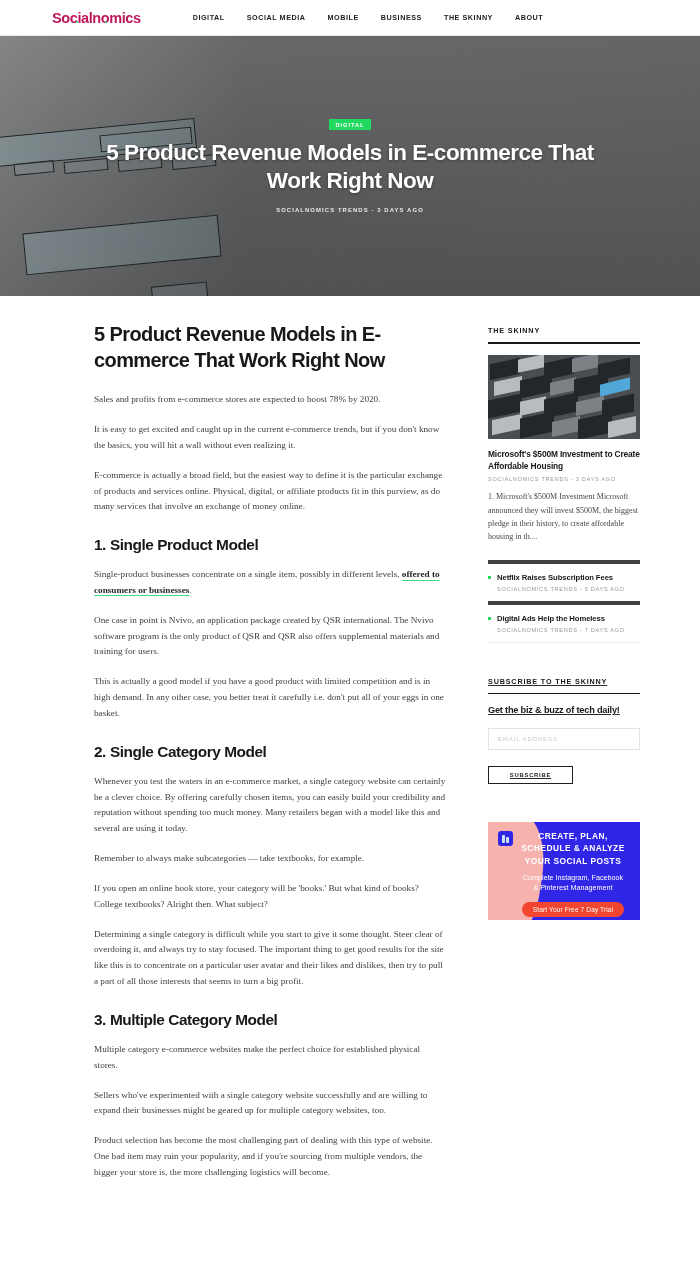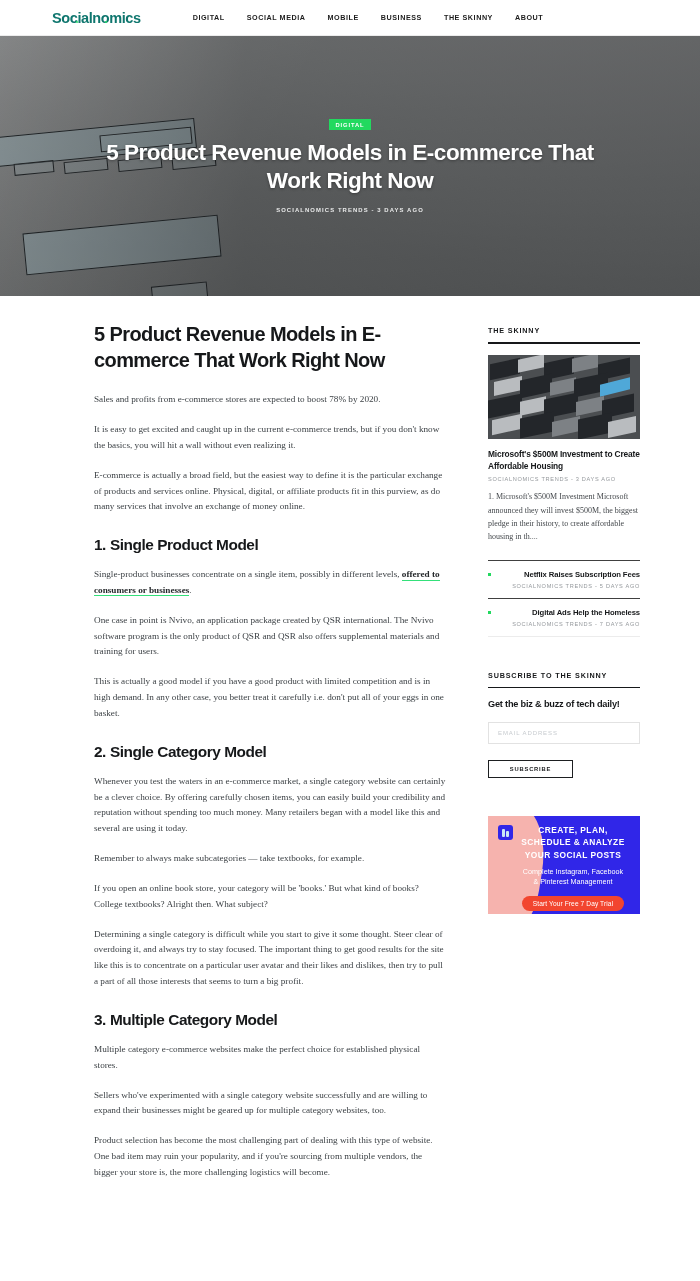--- a/index.html
+++ b/index.html
@@ -31,7 +31,7 @@
     font-weight: bold;
     font-size: 14.5px;
     letter-spacing: -0.4px;
-    color: #0f766e;
+    color: #be185d;
     white-space: nowrap;
     position: relative;
   }

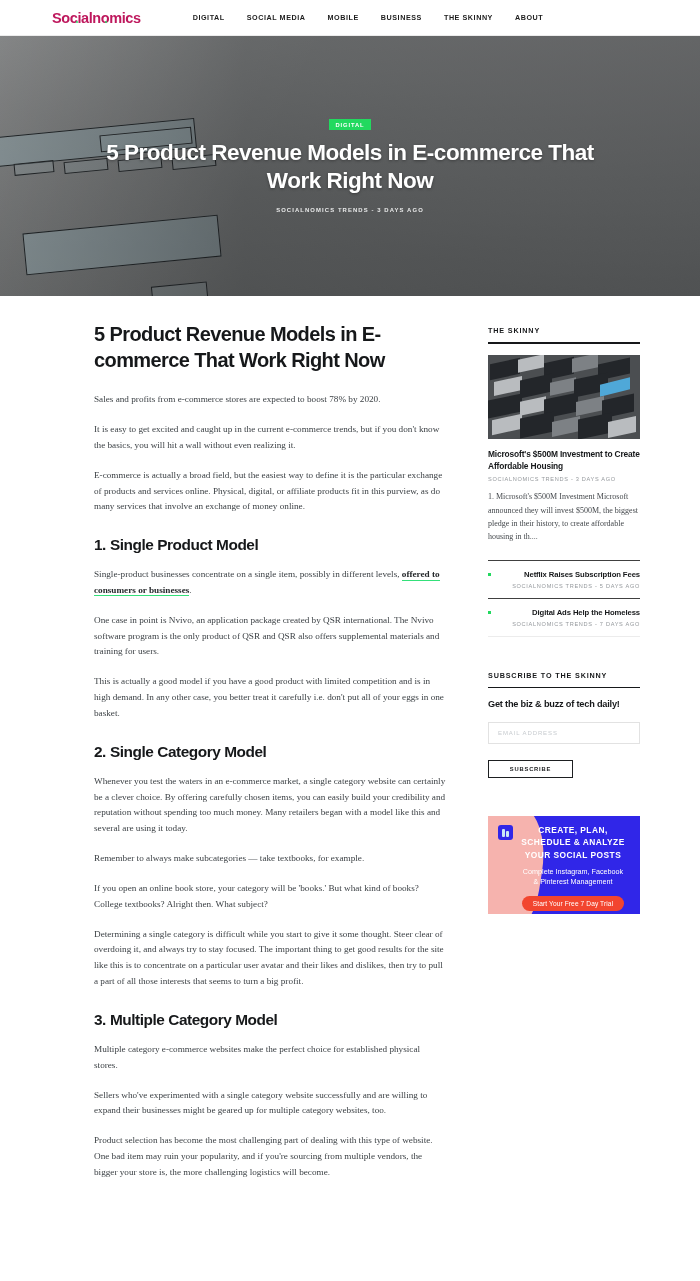--- a/index.html
+++ b/index.html
@@ -241,10 +241,9 @@
 
   .sk-list { margin-top: 16px; }
   .sk-item {
-    border-top: 1px solid #404040;
+    border-top: 4px solid #404040;
     padding: 9px 0 9px 9px;
     position: relative;
-    text-align: right;
   }
   .sk-item:last-child { border-bottom: 1px solid #ececec; }
   .sk-bullet {

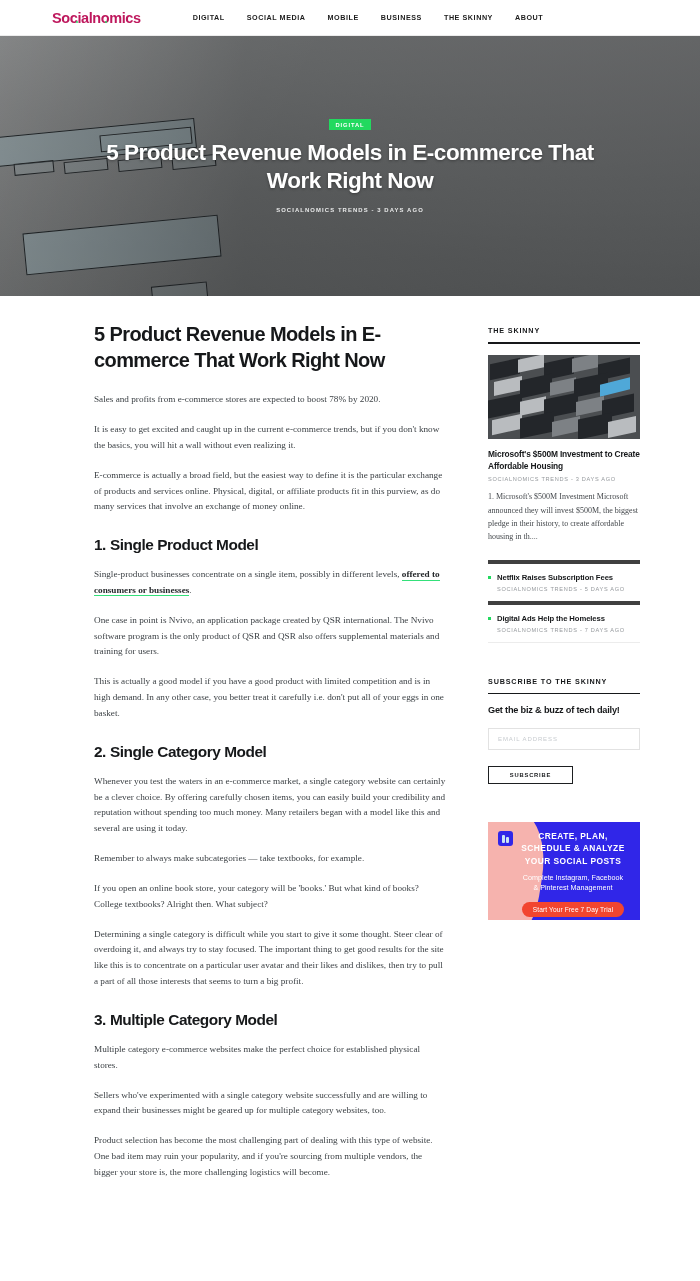--- a/index.html
+++ b/index.html
@@ -486,7 +486,7 @@
         </div>
       </section>
 
-      <section class="widget" style="margin-top:34px;">
+      <section class="widget" style="margin-top:34px;text-decoration:underline;">
         <div class="widget-title">SUBSCRIBE TO THE SKINNY</div>
         <div class="widget-rule"></div>
         <div class="sub-tagline">Get the biz &amp; buzz of tech daily!</div>

